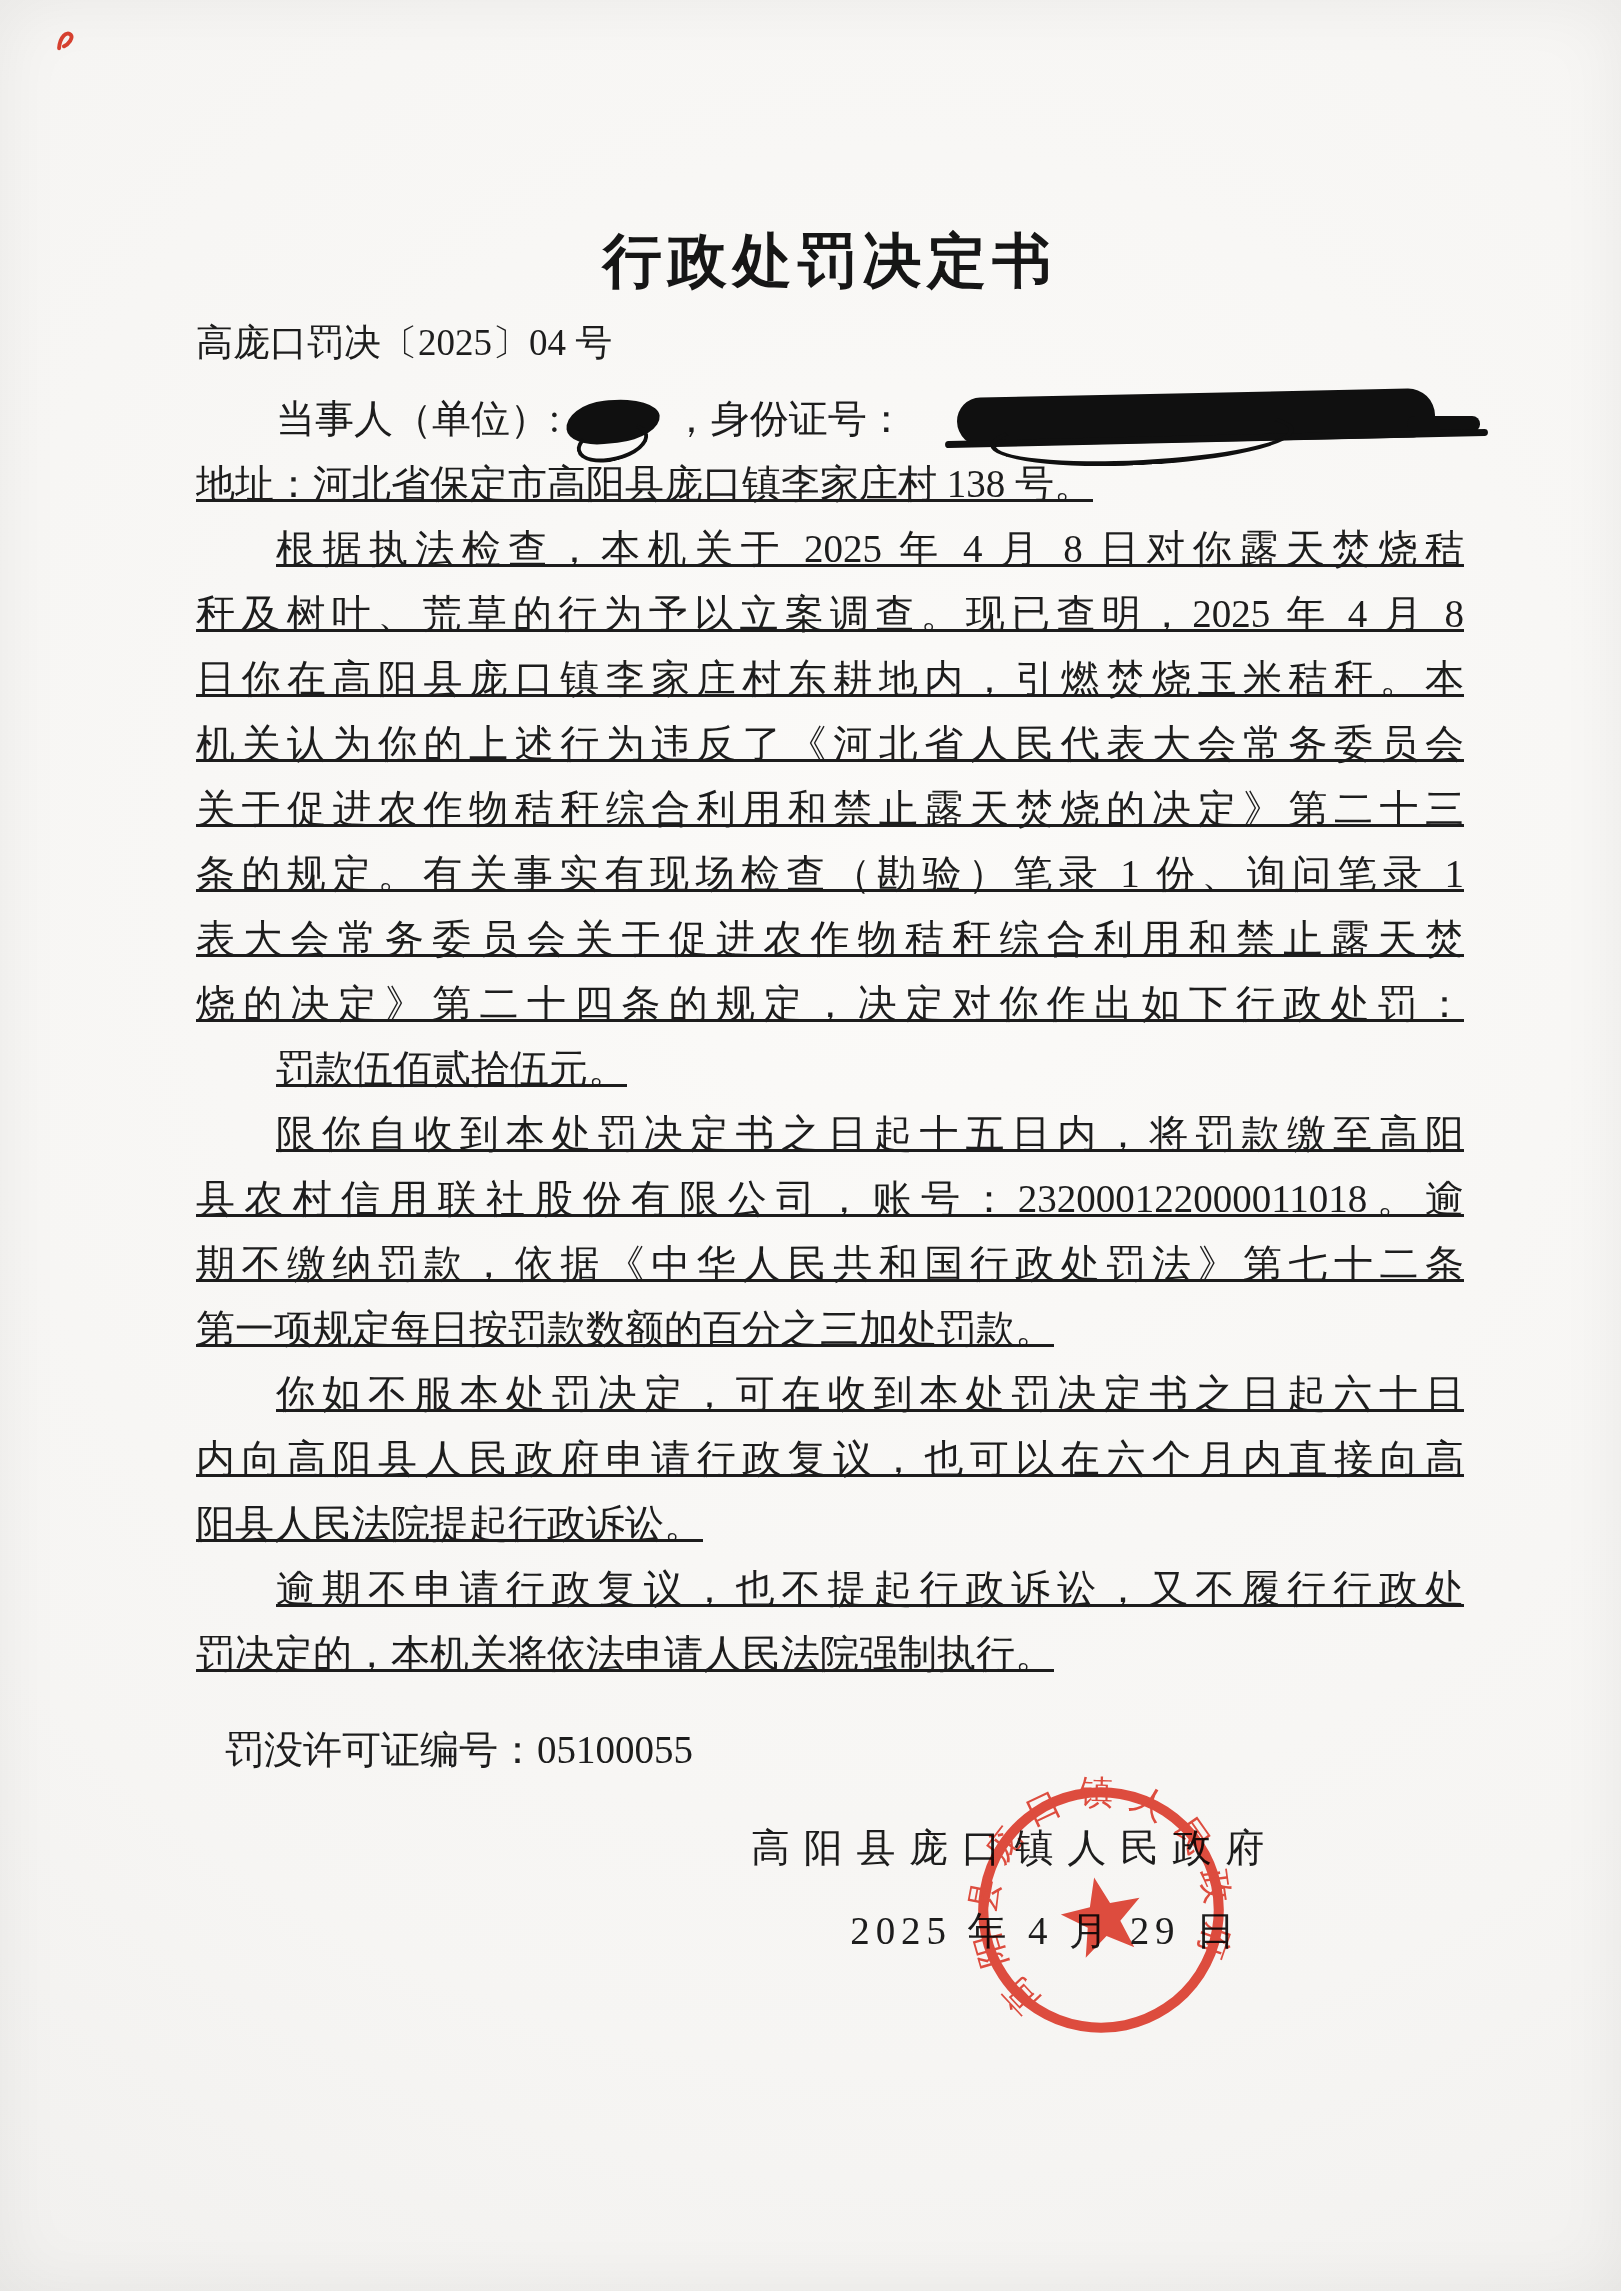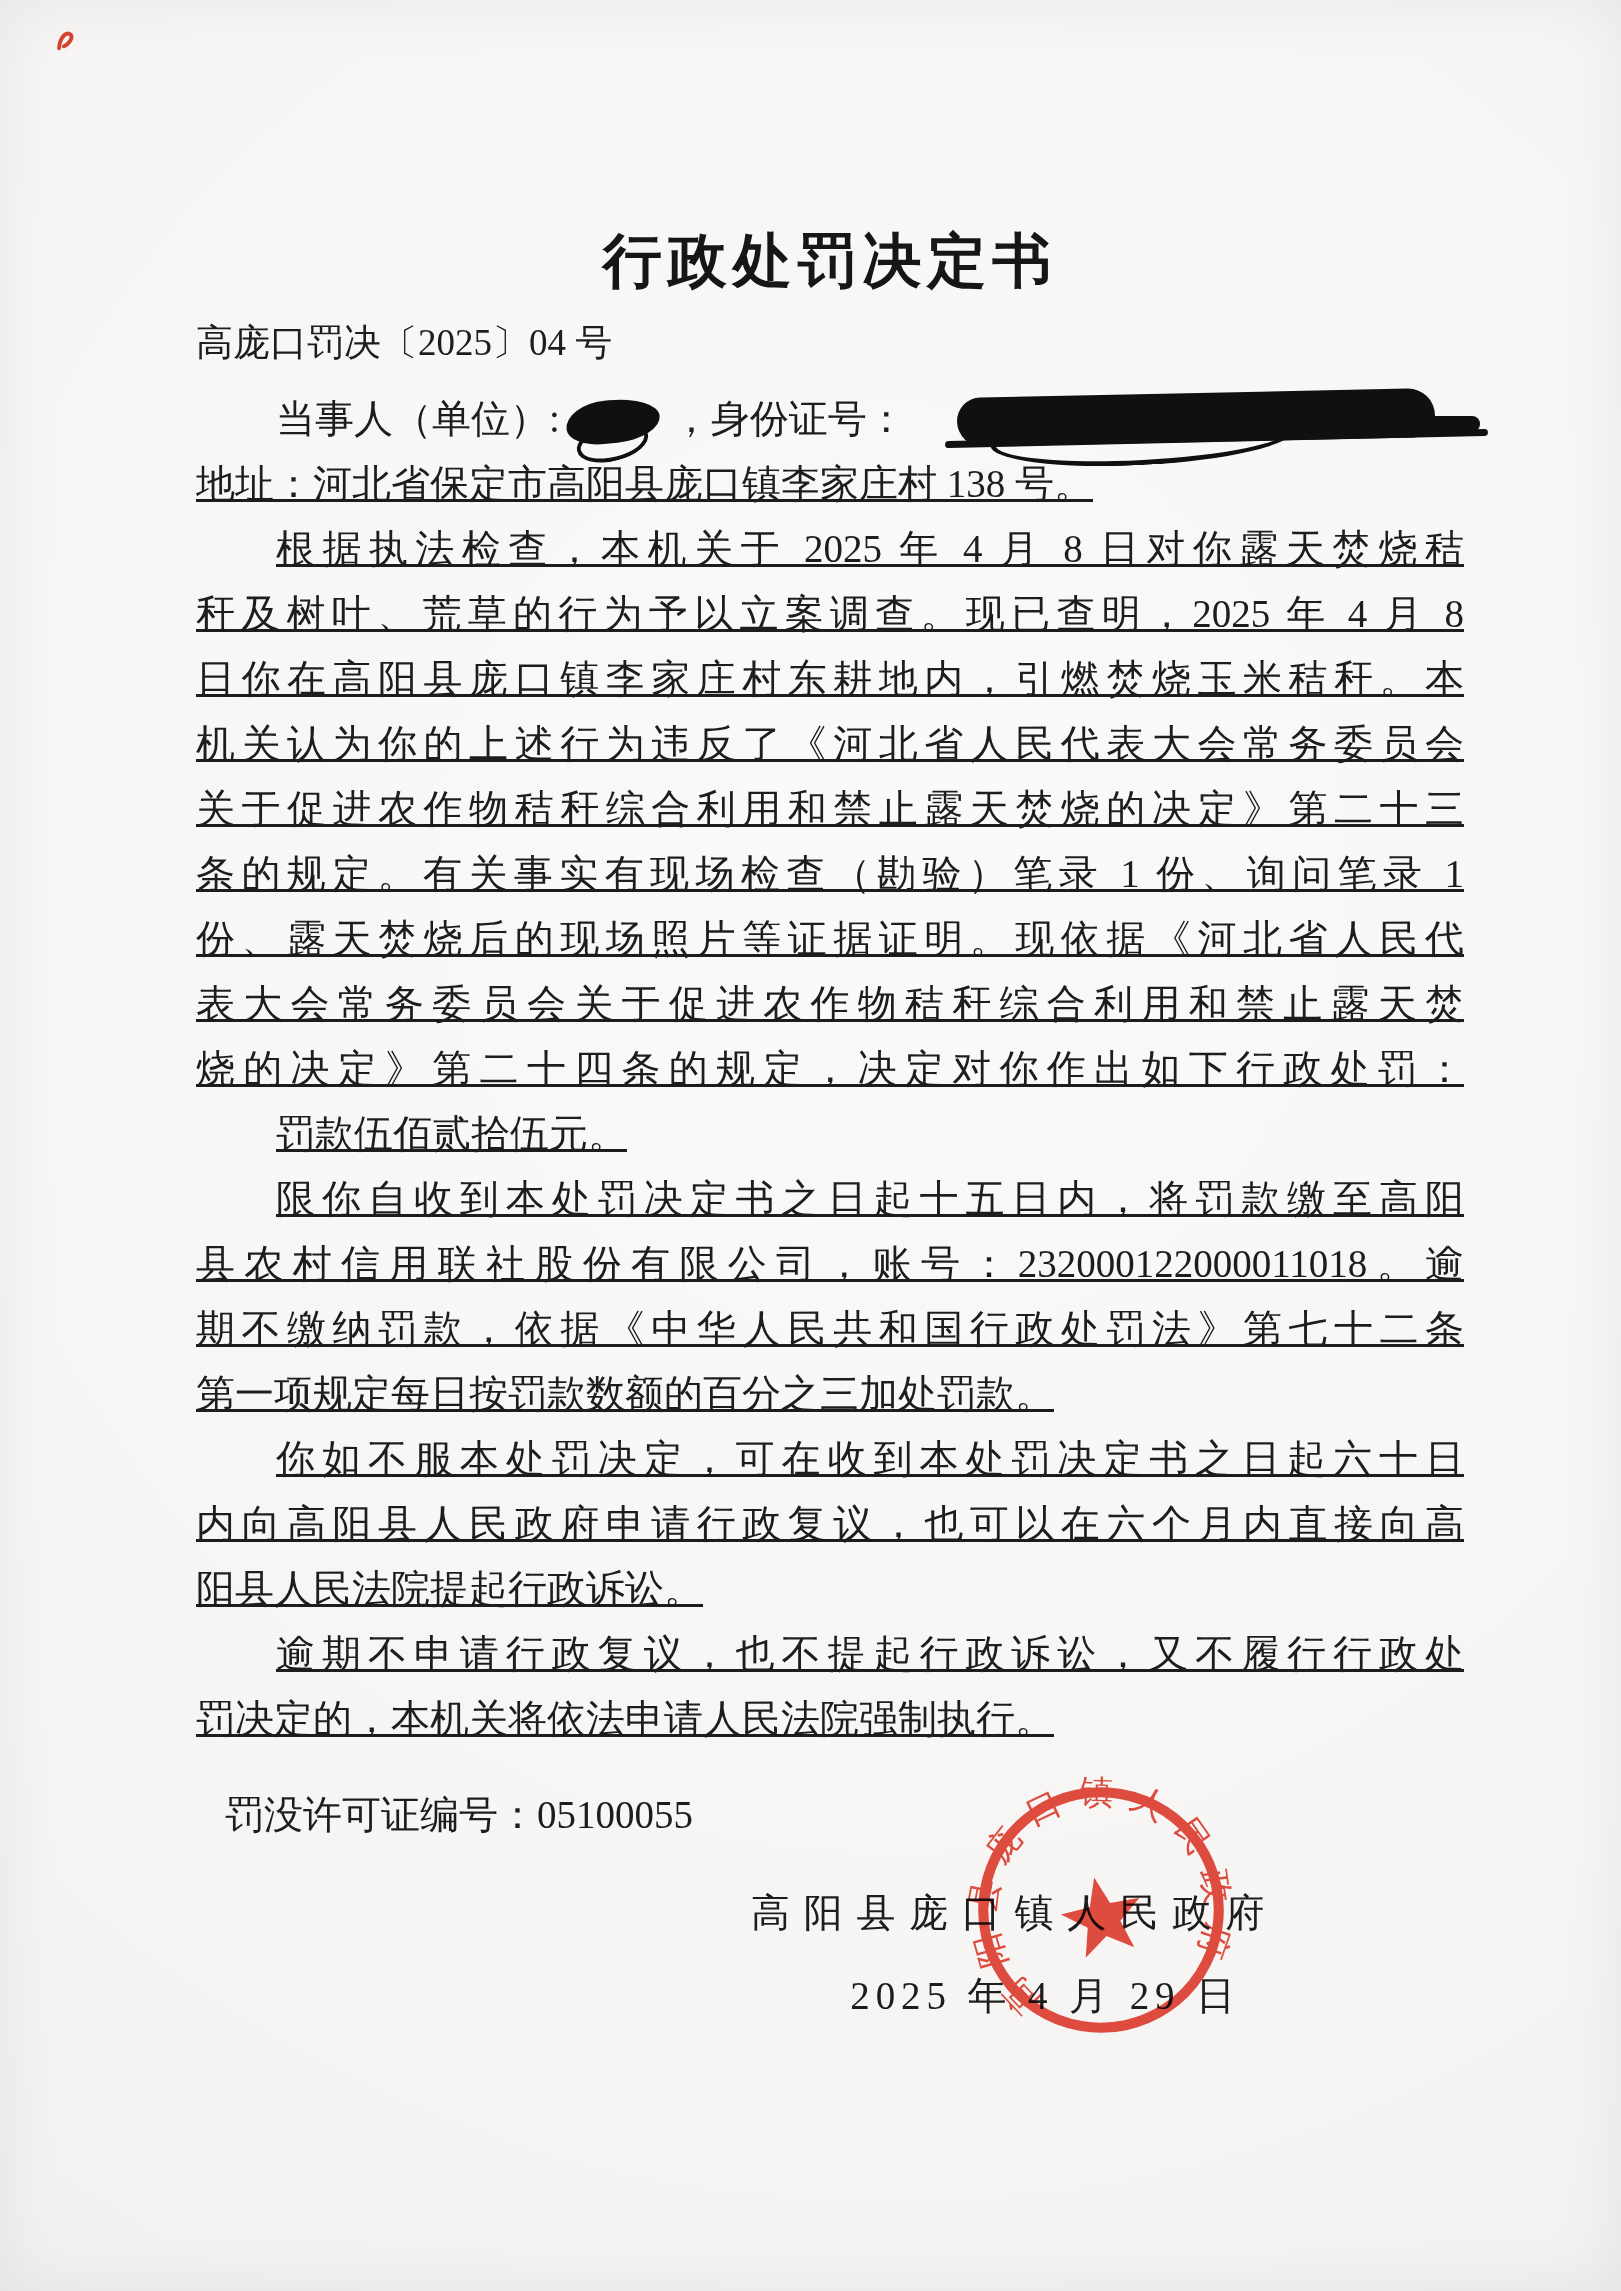--- a/index.html
+++ b/index.html
@@ -133,7 +133,6 @@
     <div class="line">机关认为你的上述行为违反了《河北省人民代表大会常务委员会</div>
     <div class="line">关于促进农作物秸秆综合利用和禁止露天焚烧的决定》第二十三</div>
     <div class="line">条的规定。有关事实有现场检查（勘验）笔录 1 份、询问笔录 1</div>
-    <div class="line">份、露天焚烧后的现场照片等证据证明。现依据《河北省人民代</div>
     <div class="line">表大会常务委员会关于促进农作物秸秆综合利用和禁止露天焚</div>
     <div class="line">烧的决定》第二十四条的规定，决定对你作出如下行政处罚：</div>
 

